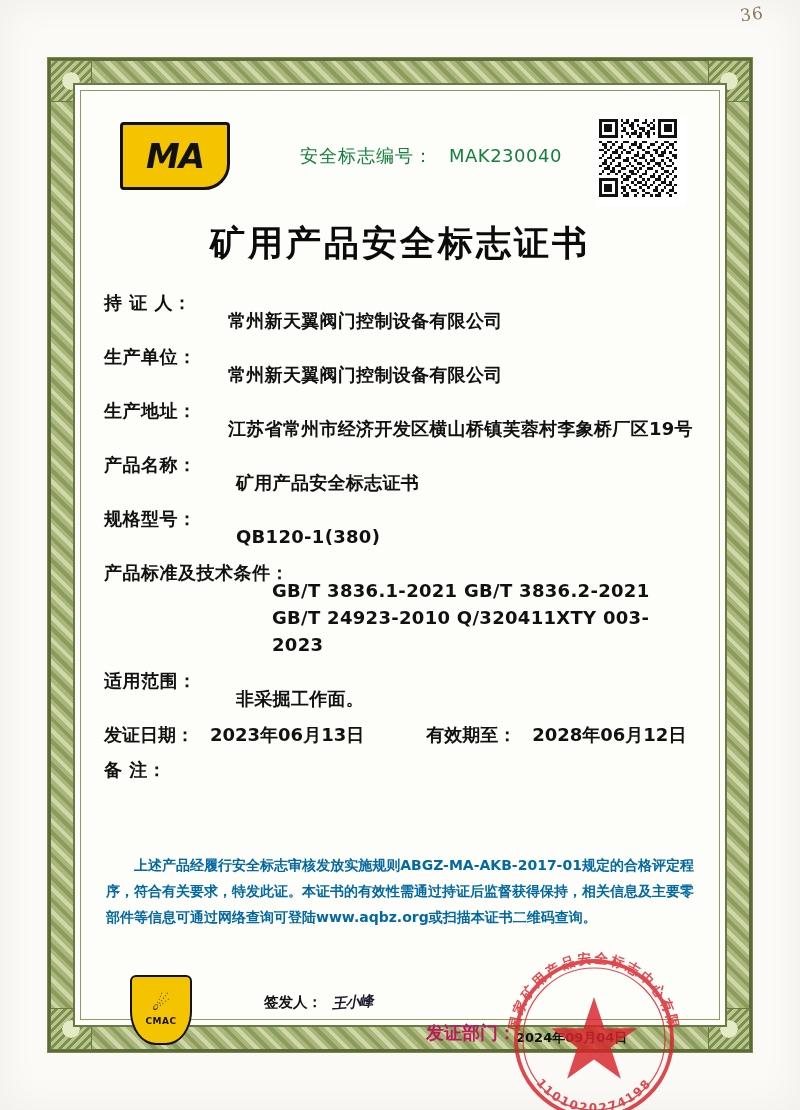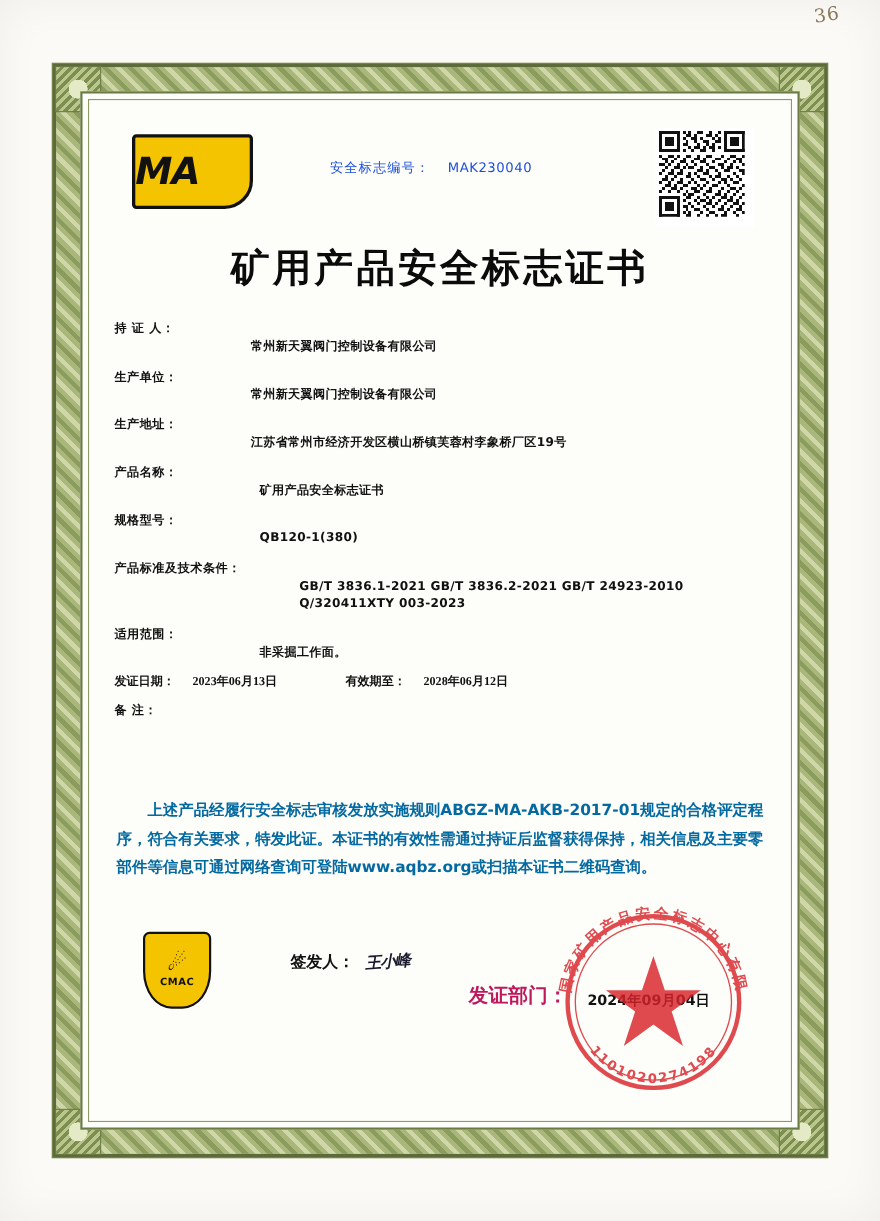--- a/index.html
+++ b/index.html
@@ -75,7 +75,7 @@
     background:#f5c400;
     border:3px solid #111;
     border-radius:4px 4px 26px 4px;
-    display:flex;align-items:center;justify-content:flex-start;
+    display:flex;align-items:center;justify-content:center;
   }
   .ma-logo .ma-text{
     font-family:"DejaVu Sans","Liberation Sans",sans-serif;

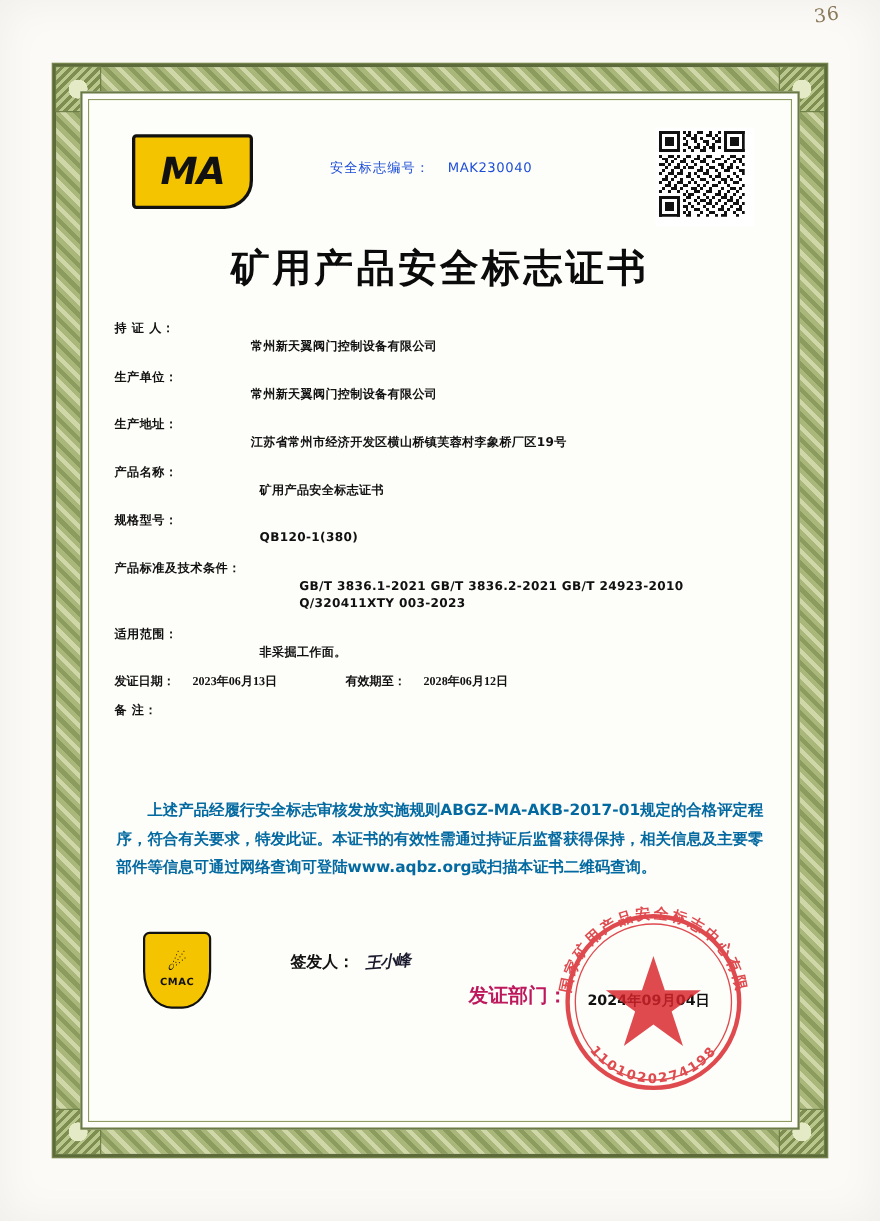--- a/index.html
+++ b/index.html
@@ -84,7 +84,7 @@
   }
   .cert-no{
     position:absolute;left:204px;top:38px;
-    font-size:12px;color:#1d4ed8;
+    font-size:18px;color:#15803d;
     font-family:"DejaVu Sans","Liberation Sans",sans-serif;
     letter-spacing:1px;
   }

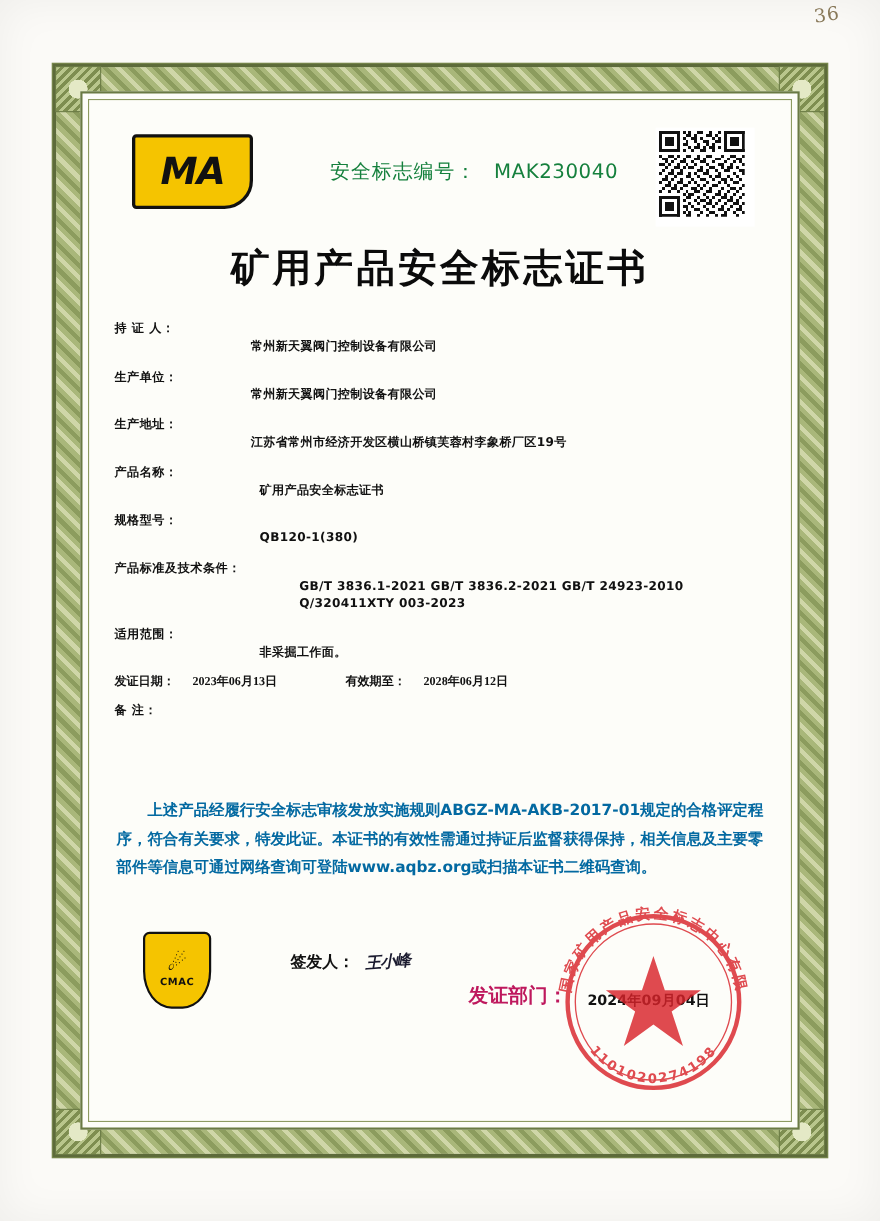--- a/index.html
+++ b/index.html
@@ -116,7 +116,7 @@
     display:flex;
     align-items:flex-start;
     margin-bottom:11px;
-    font-size:11px;
+    font-size:18px;
     color:#111;
   }
   .flabel{

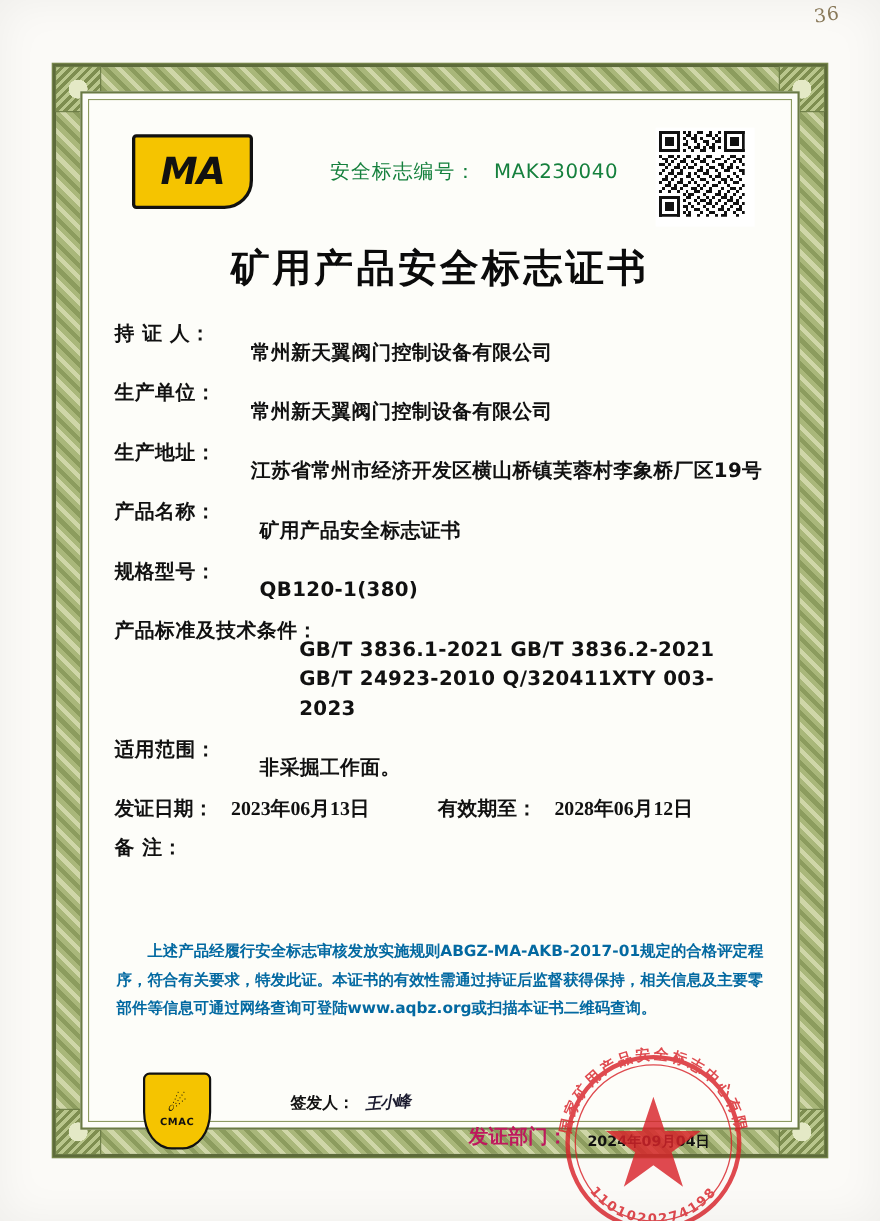--- a/index.html
+++ b/index.html
@@ -137,7 +137,7 @@
     margin-top:16px;
   }
   .fvalue.indent{padding-left:8px;}
-  .two-col{display:flex;align-items:flex-start;width:100%;font-family:Liberation Serif, serif;}
+  .two-col{display:flex;align-items:flex-start;width:100%;}
   .two-col .seg{display:flex;align-items:flex-start;}
   .seg .slabel{font-weight:bold;white-space:nowrap;}
   .seg .sval{font-weight:bold;margin-left:16px;white-space:nowrap;}

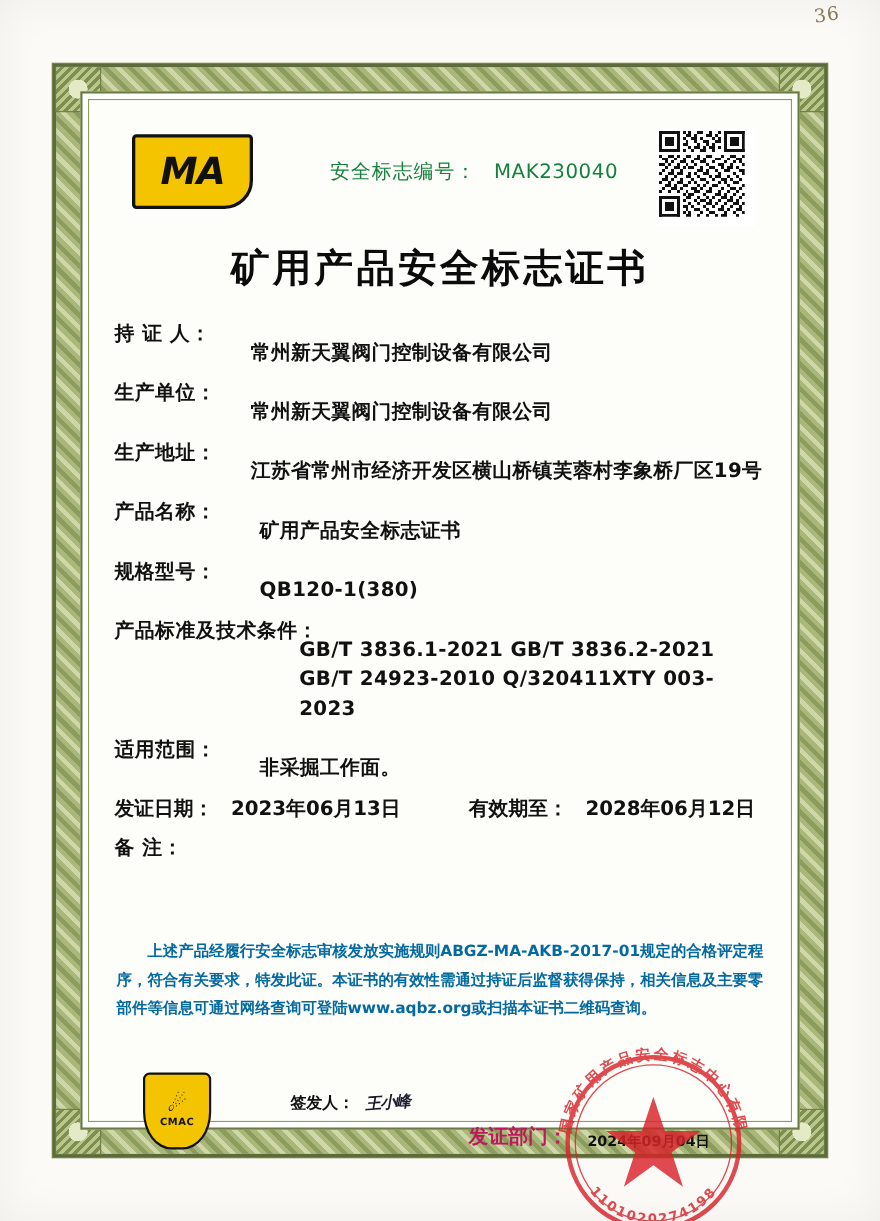--- a/index.html
+++ b/index.html
@@ -198,7 +198,7 @@
     font-size:18px;font-weight:bold;color:#be185d;margin-top:28px;
   }
   .issue-date-stamp{
-    position:absolute;left:438px;top:72px;
+    position:absolute;left:420px;top:72px;
     font-size:13px;font-weight:bold;color:#111;
   }
   

